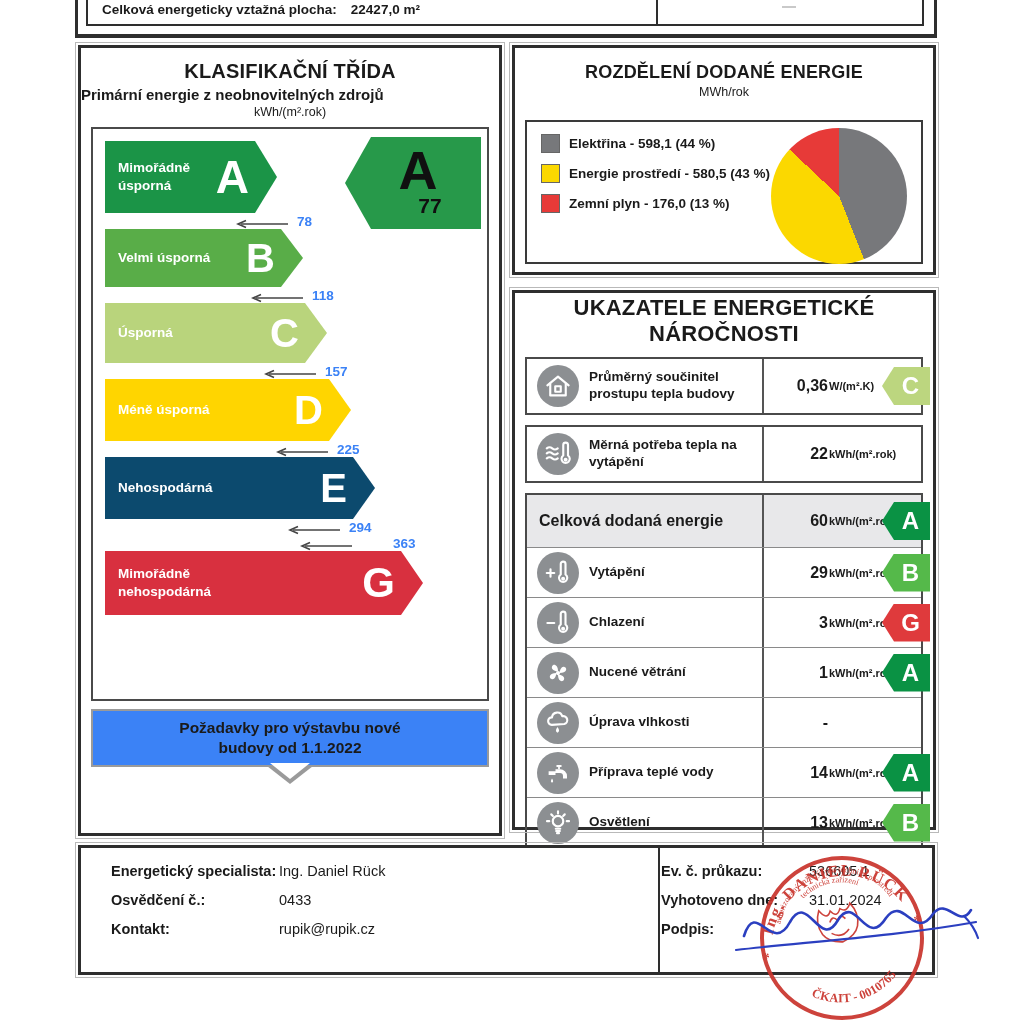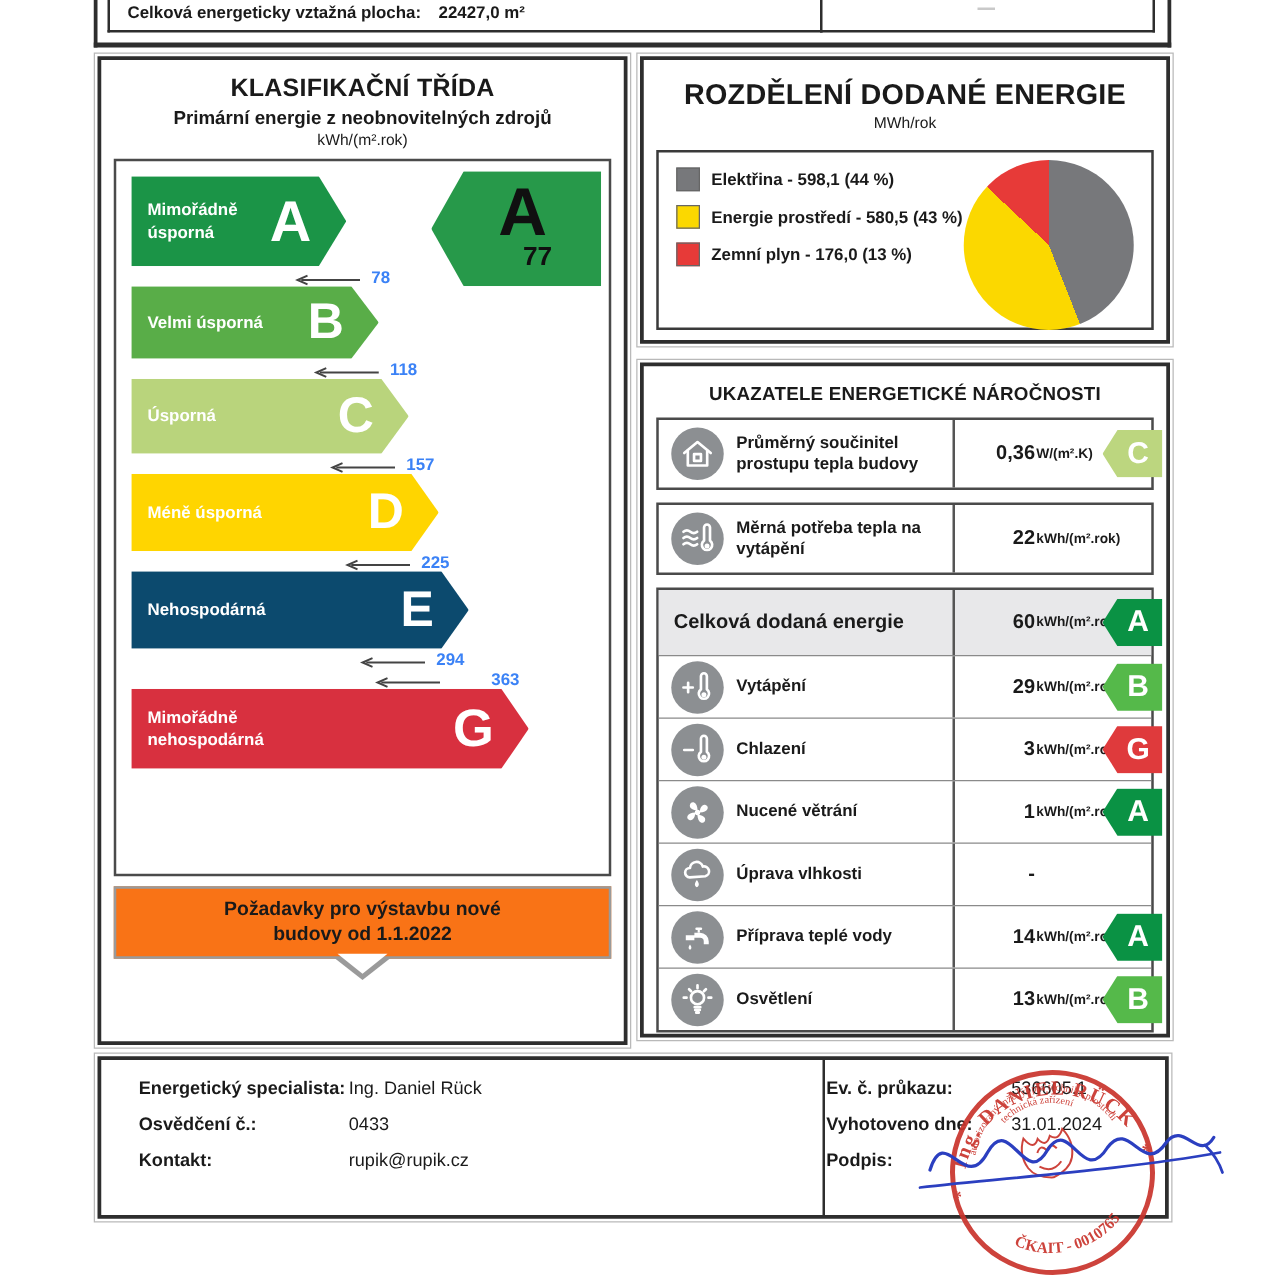--- a/index.html
+++ b/index.html
@@ -56,7 +56,7 @@
 
   
   .rt-panel{left:512px;top:45px;width:424px;height:230px;}
-  .rt-panel h1{margin-top:14px;font-size:23px;}
+  .rt-panel h1{margin-top:14px;font-size:18px;}
   .chart-box{position:absolute;left:10px;right:10px;top:72px;bottom:8px;border:2px solid #3a3a3a;}
   .legend{position:absolute;left:14px;top:12px;display:flex;flex-direction:column;gap:11px;}
   .legend-item{display:flex;align-items:center;gap:9px;font-size:13.5px;font-weight:bold;}

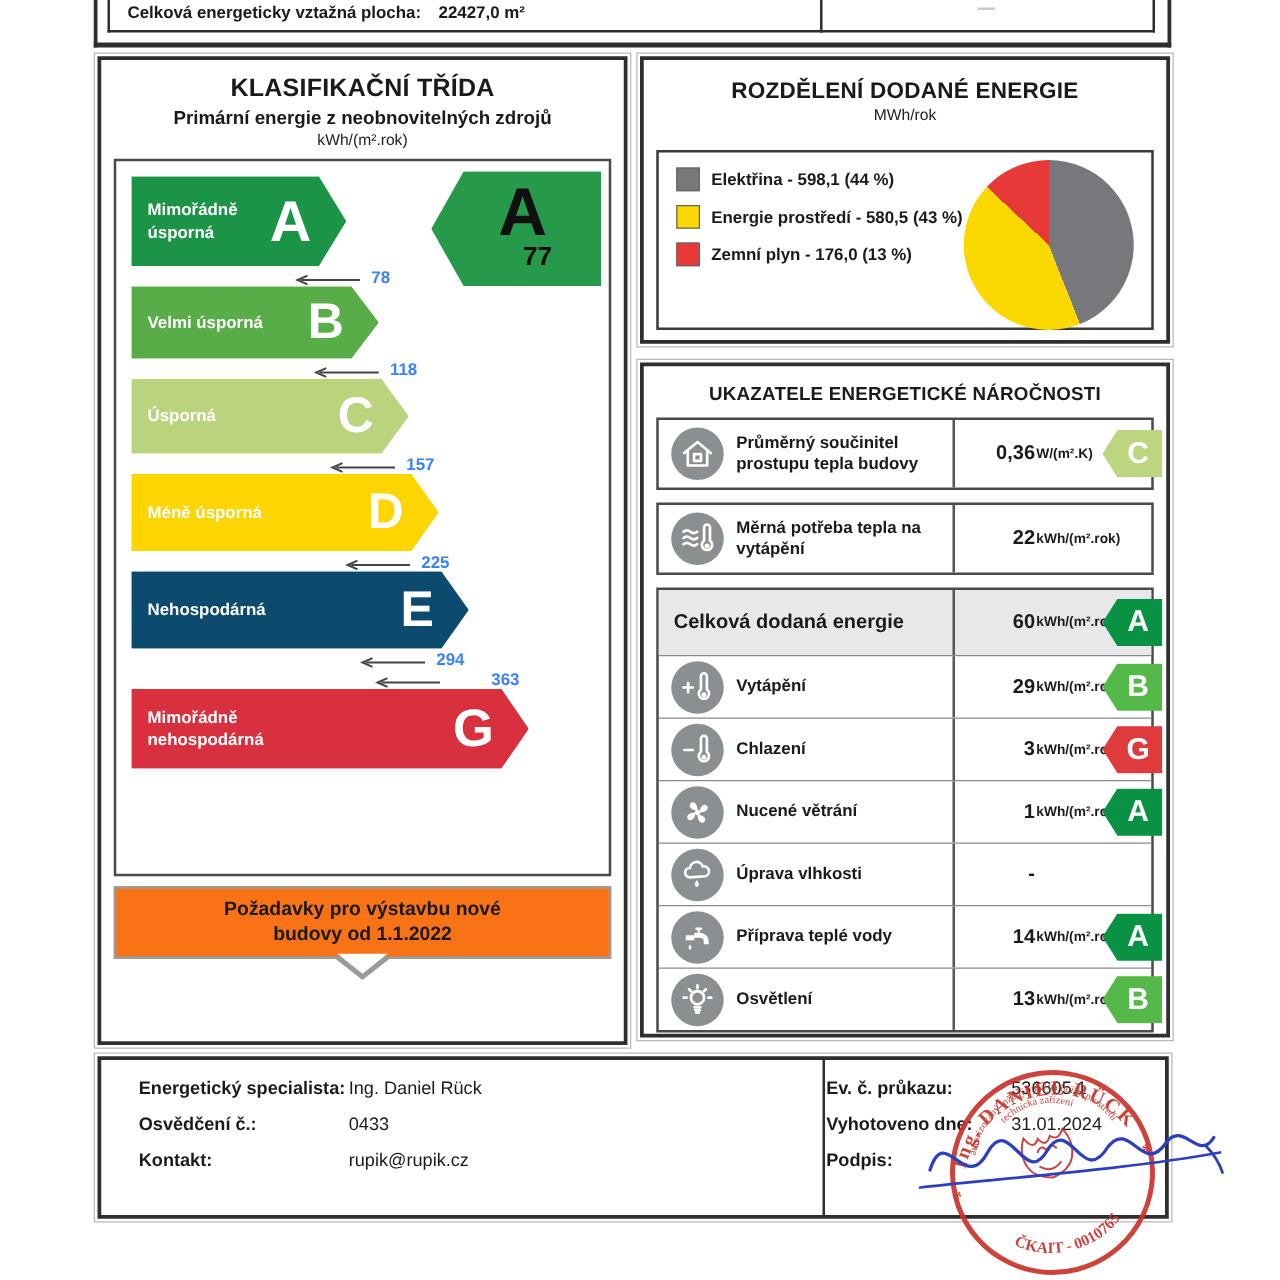--- a/index.html
+++ b/index.html
@@ -22,7 +22,7 @@
   .panel{position:absolute;border:3px solid #2e2e2e;background:#fff;box-sizing:border-box;
     outline:1px solid #b9b9b9;outline-offset:2.5px;}
   .panel h1{margin:0;text-align:center;font-size:20px;letter-spacing:.2px;}
-  .p-sub{ text-align:center;font-weight:bold;font-size:15px;margin-top:3px;}
+  .p-sub{ text-align:left;font-weight:bold;font-size:15px;margin-top:3px;}
   .p-unit{text-align:center;font-size:12.5px;margin-top:2px;}
 
   

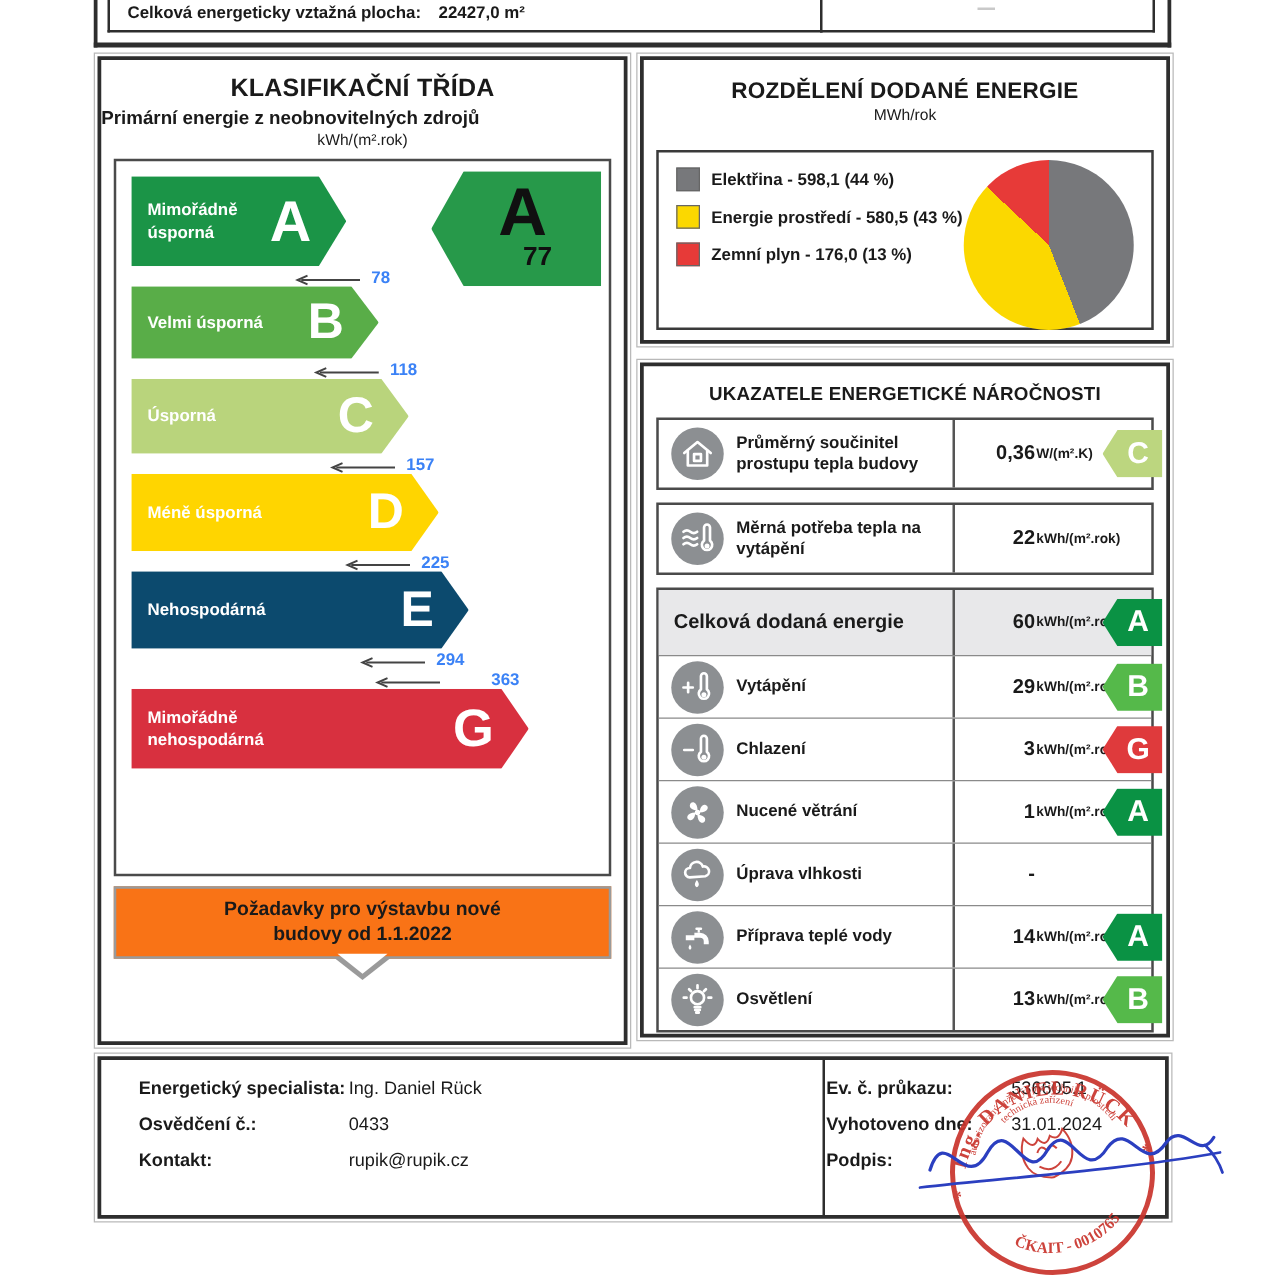--- a/index.html
+++ b/index.html
@@ -65,7 +65,7 @@
 
   
   .rb-panel{left:512px;top:290px;width:424px;height:540px;}
-  .rb-panel h1{margin-top:14px;font-size:15px;}
+  .rb-panel h1{margin-top:2px;font-size:22px;}
   .ind-card{position:relative;margin:10px 10px 0;border:2px solid #4a4a4a;height:54px;
     display:flex;align-items:center;overflow:visible;}
   .ind-table{margin:10px 10px 0;border:2px solid #4a4a4a;overflow:visible;}

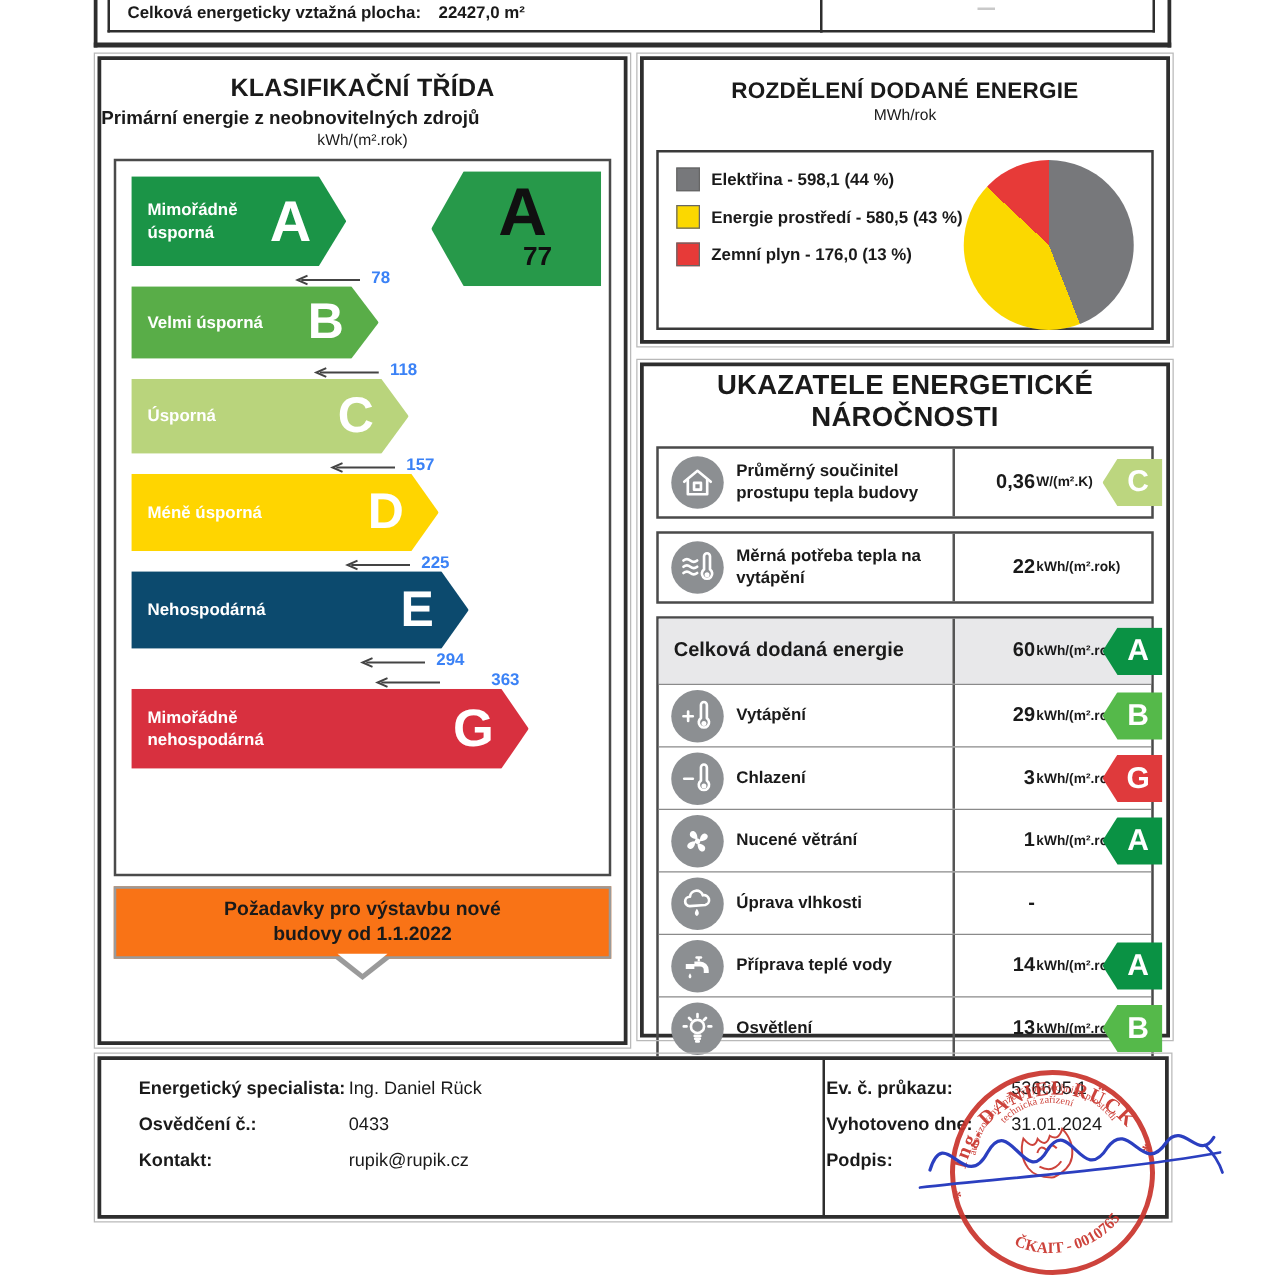--- a/index.html
+++ b/index.html
@@ -42,7 +42,7 @@
     display:flex;flex-direction:column;align-items:center;justify-content:center;color:#101010;}
   .rating-letter{font-size:54px;font-weight:bold;line-height:.85;margin-left:10px;}
   .rating-value{font-size:21px;font-weight:bold;margin-left:34px;margin-top:0;}
-  .req-box{margin:8px 10px 0;height:54px;background:#f97316;border:2px solid #9a9a9a;
+  .req-box{margin:8px 10px 0;height:54px;background:#3b82f6;border:2px solid #9a9a9a;
     display:flex;align-items:center;justify-content:center;text-align:center;
     font-weight:bold;font-size:15.5px;line-height:1.3;}
   .req-box .req-text{width:280px;}

